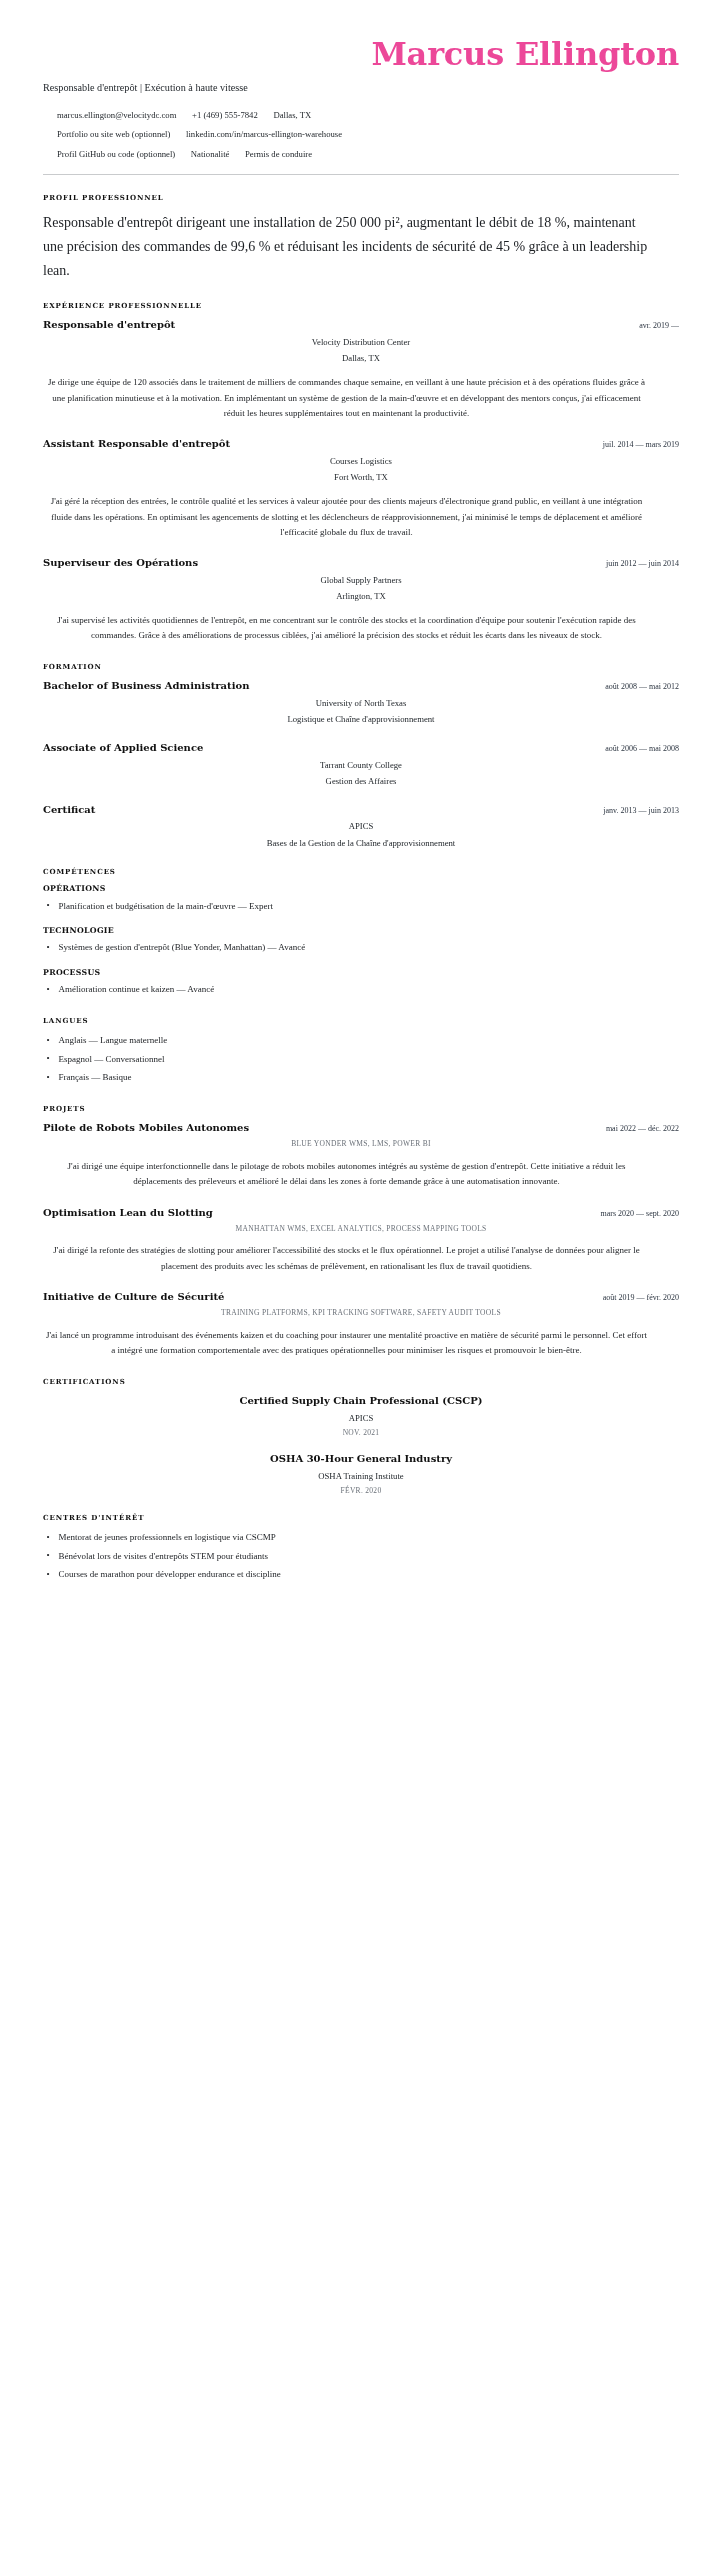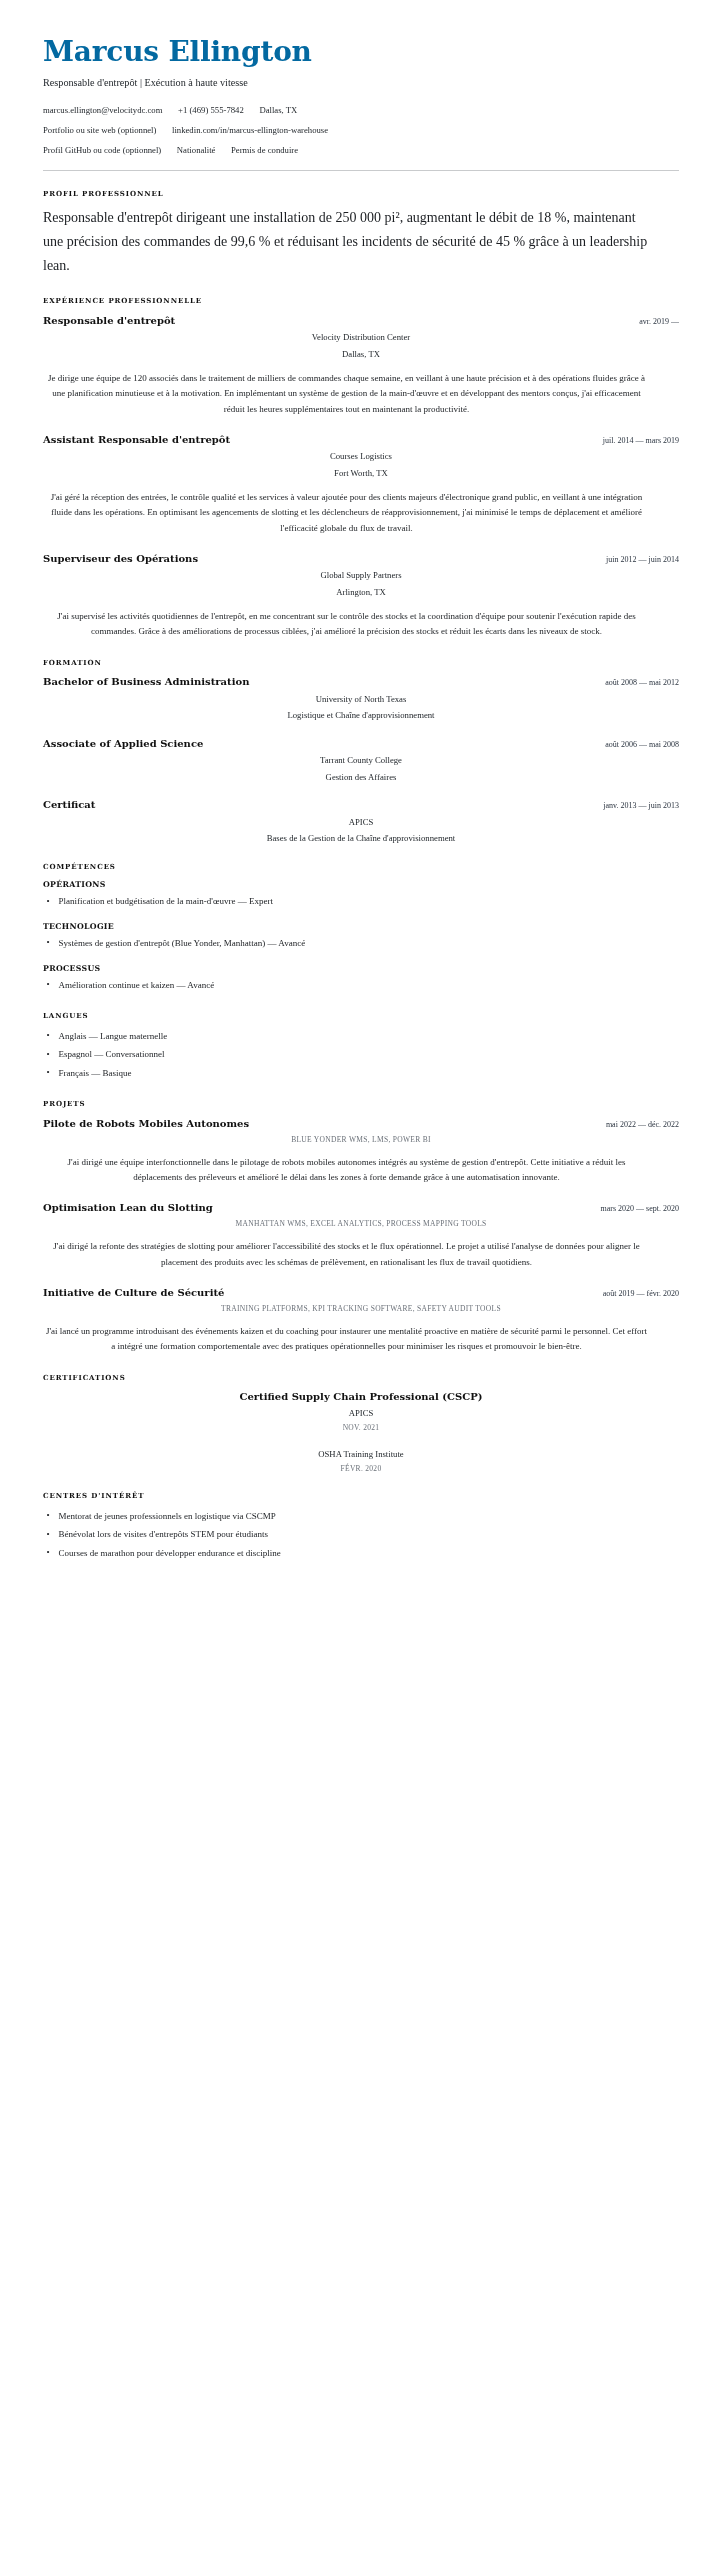--- a/index.html
+++ b/index.html
@@ -23,12 +23,13 @@
   
   .name {
     font-family: "DejaVu Serif", "Liberation Serif", serif;
-    font-size: 28px;
+    font-size: 32px;
     font-weight: 700;
     letter-spacing: -0.2px;
     line-height: 1.1;
     margin: 0 0 8.4px 0;
-    color: #0369a1;
+    color: #ec4899;
+    text-align: right;
   }
   .headline {
     font-size: 10.2px;

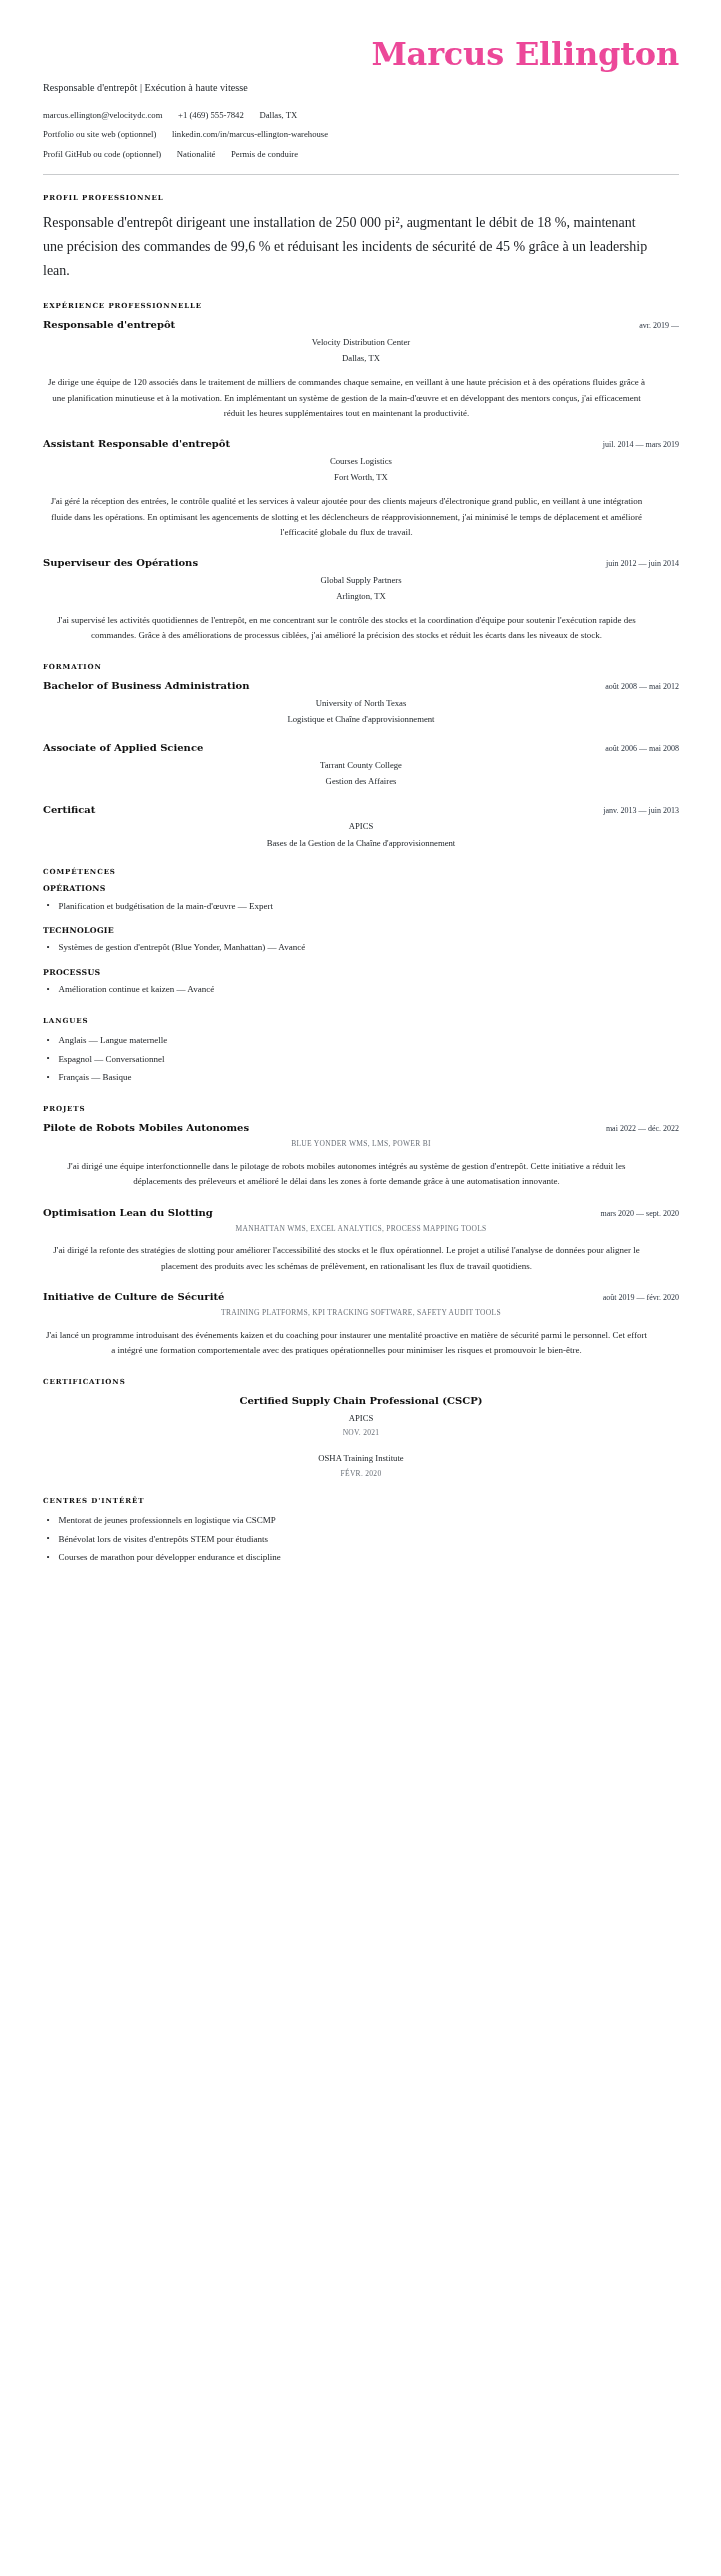--- a/index.html
+++ b/index.html
@@ -46,6 +46,7 @@
     display: flex;
     flex-wrap: wrap;
     align-items: baseline;
+    margin-left: 14px;
   }
   .contact-line .citem { white-space: nowrap; }
   .contact-line .citem + .citem { margin-left: 15.6px; }

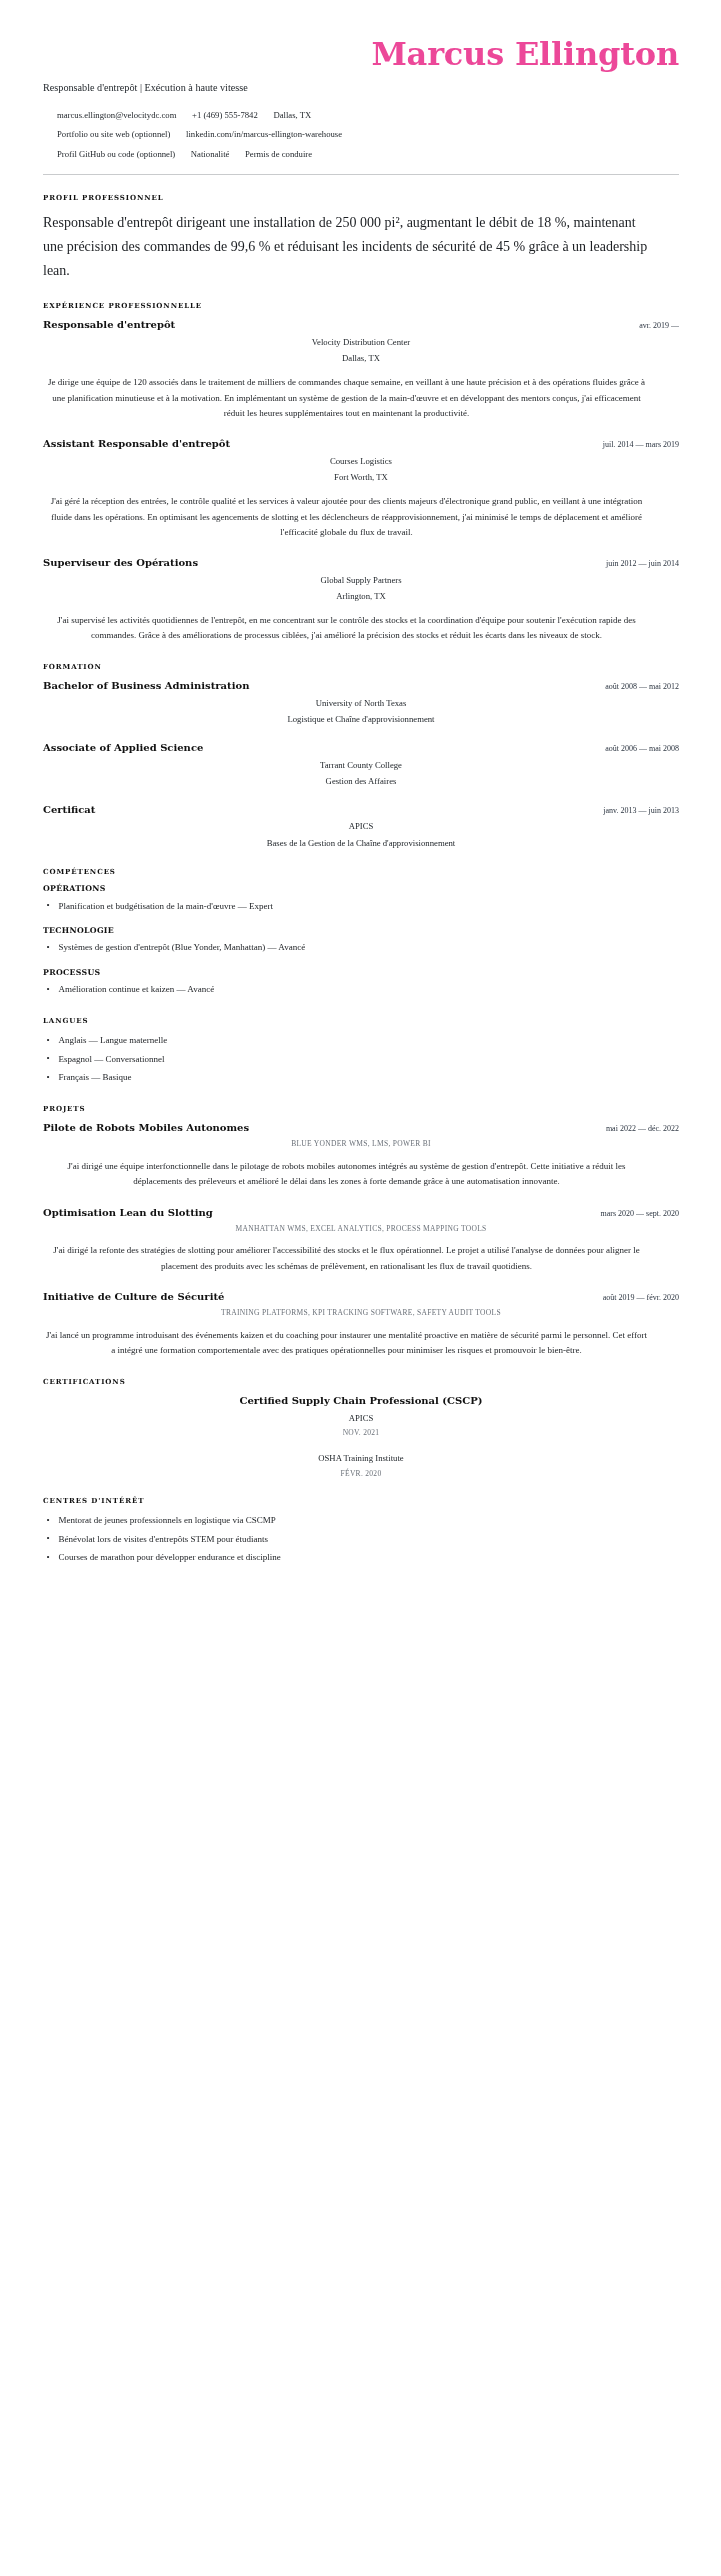--- a/index.html
+++ b/index.html
@@ -343,6 +343,7 @@
     </div>
 
     <div class="entry">
+      <div class="entry-title">OSHA 30-Hour General Industry</div>
       <div class="entry-org">OSHA Training Institute</div>
       <div class="entry-meta">FÉVR. 2020</div>
     </div>

